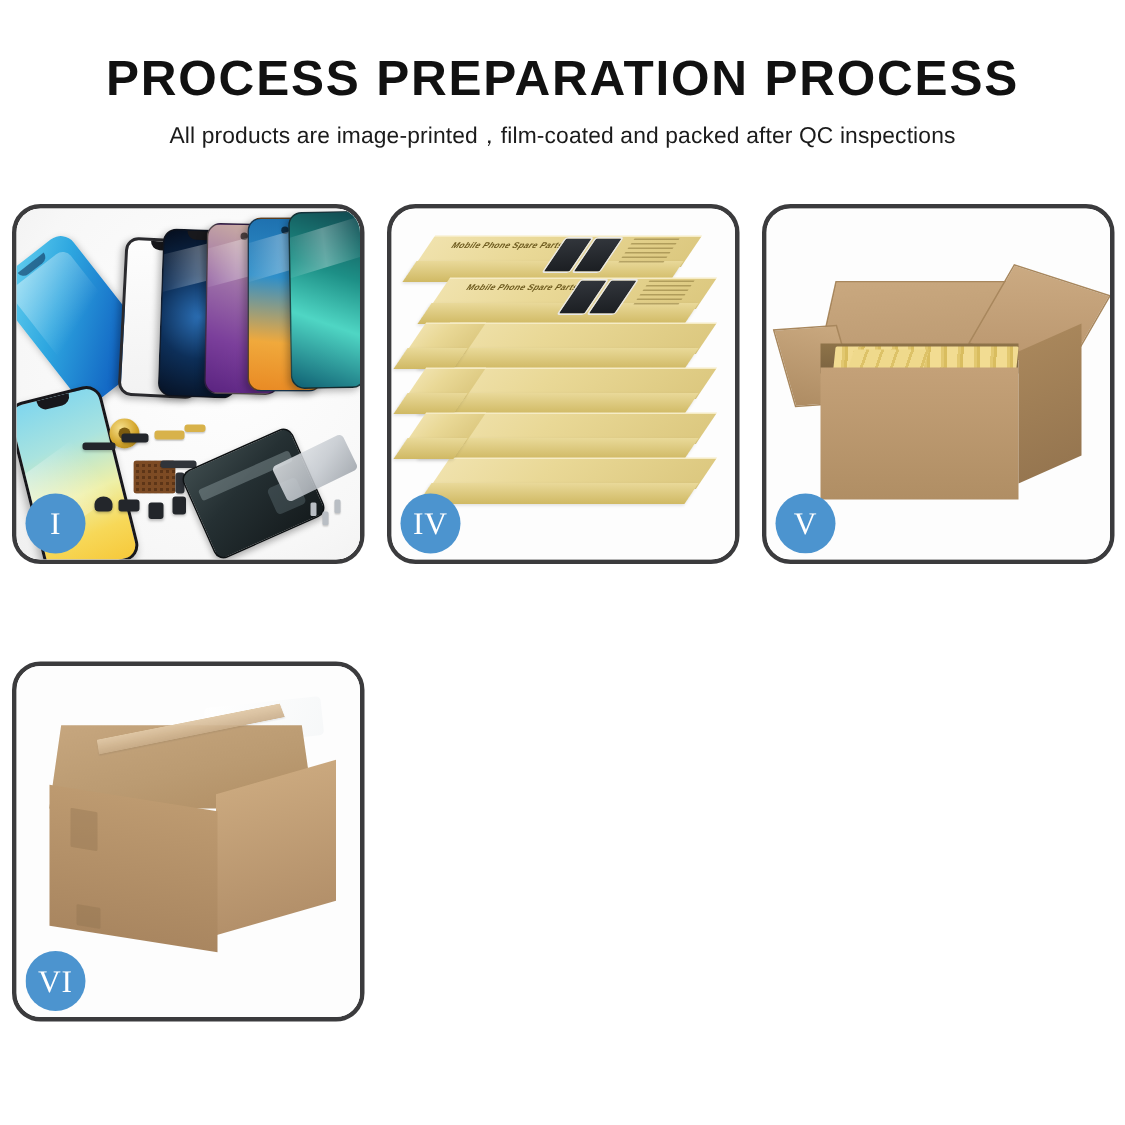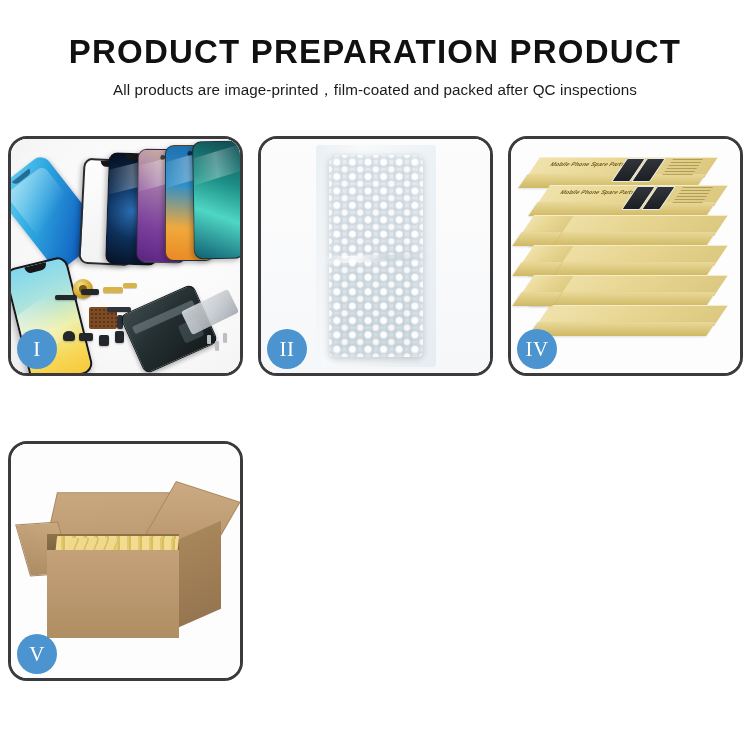--- a/index.html
+++ b/index.html
@@ -355,7 +355,7 @@
 <body>
 
 <div class="header">
-  <h1 class="title">PRODUCT PREPARATION PRODUCT</h1>
+  <h1 class="title">PROCESS PREPARATION PROCESS</h1>
   <p class="subtitle">All products are image-printed，film-coated and packed after QC inspections</p>
 </div>
 

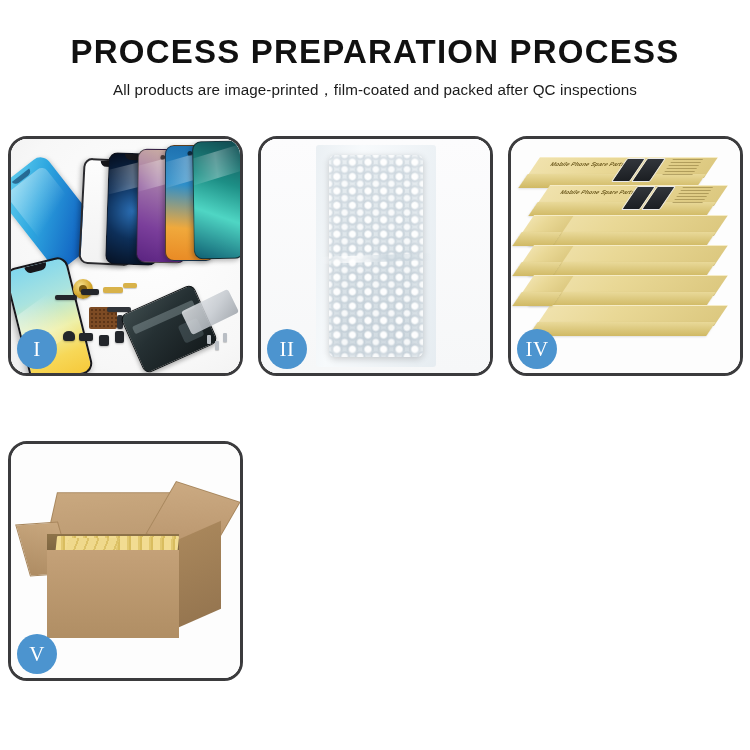--- a/index.html
+++ b/index.html
@@ -418,15 +418,6 @@
     <div class="badge">I</div>
   </div>
 
-  <div class="panel">
-    <div class="stage">
-      <div class="wrapbg"></div>
-      <div class="filmsheet"></div>
-      <div class="bubbleblock"></div>
-      <div class="filmcrease"></div>
-    </div>
-    <div class="badge">II</div>
-  </div>
 
 
   <div class="panel">

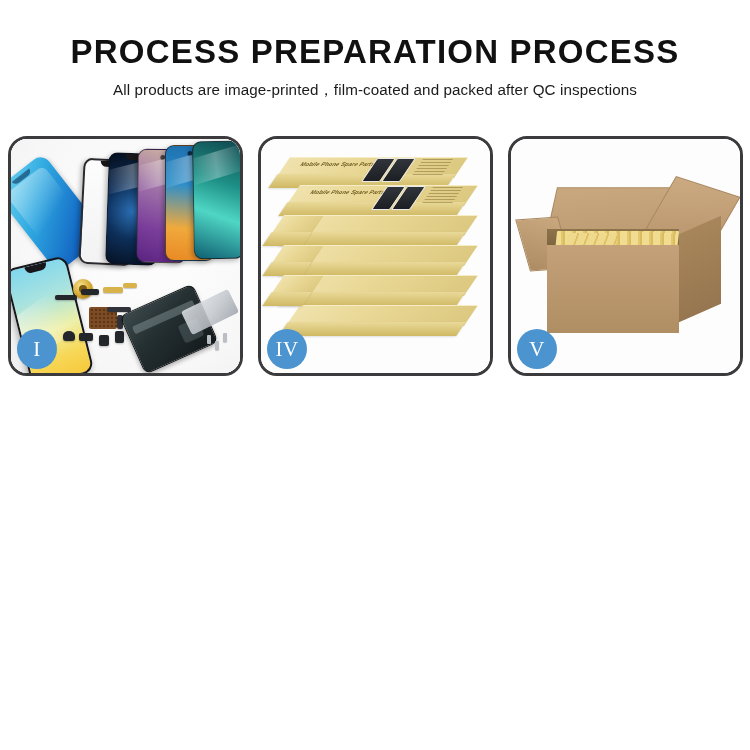--- a/index.html
+++ b/index.html
@@ -504,6 +504,18 @@
     <div class="badge">V</div>
   </div>
 
+  <div class="panel">
+    <div class="stage">
+      <div class="c6-plastic"></div>
+      <div class="c6-top"></div>
+      <div class="c6-tape"></div>
+      <div class="c6-side"></div>
+      <div class="c6-front"></div>
+      <div class="c6-tab" style="left:36px;top:96px;width:18px;height:26px;transform:skewY(9deg);"></div>
+      <div class="c6-tab" style="left:40px;top:160px;width:16px;height:14px;transform:skewY(9deg);"></div>
+    </div>
+    <div class="badge">VI</div>
+  </div>
 
 </div>
 

